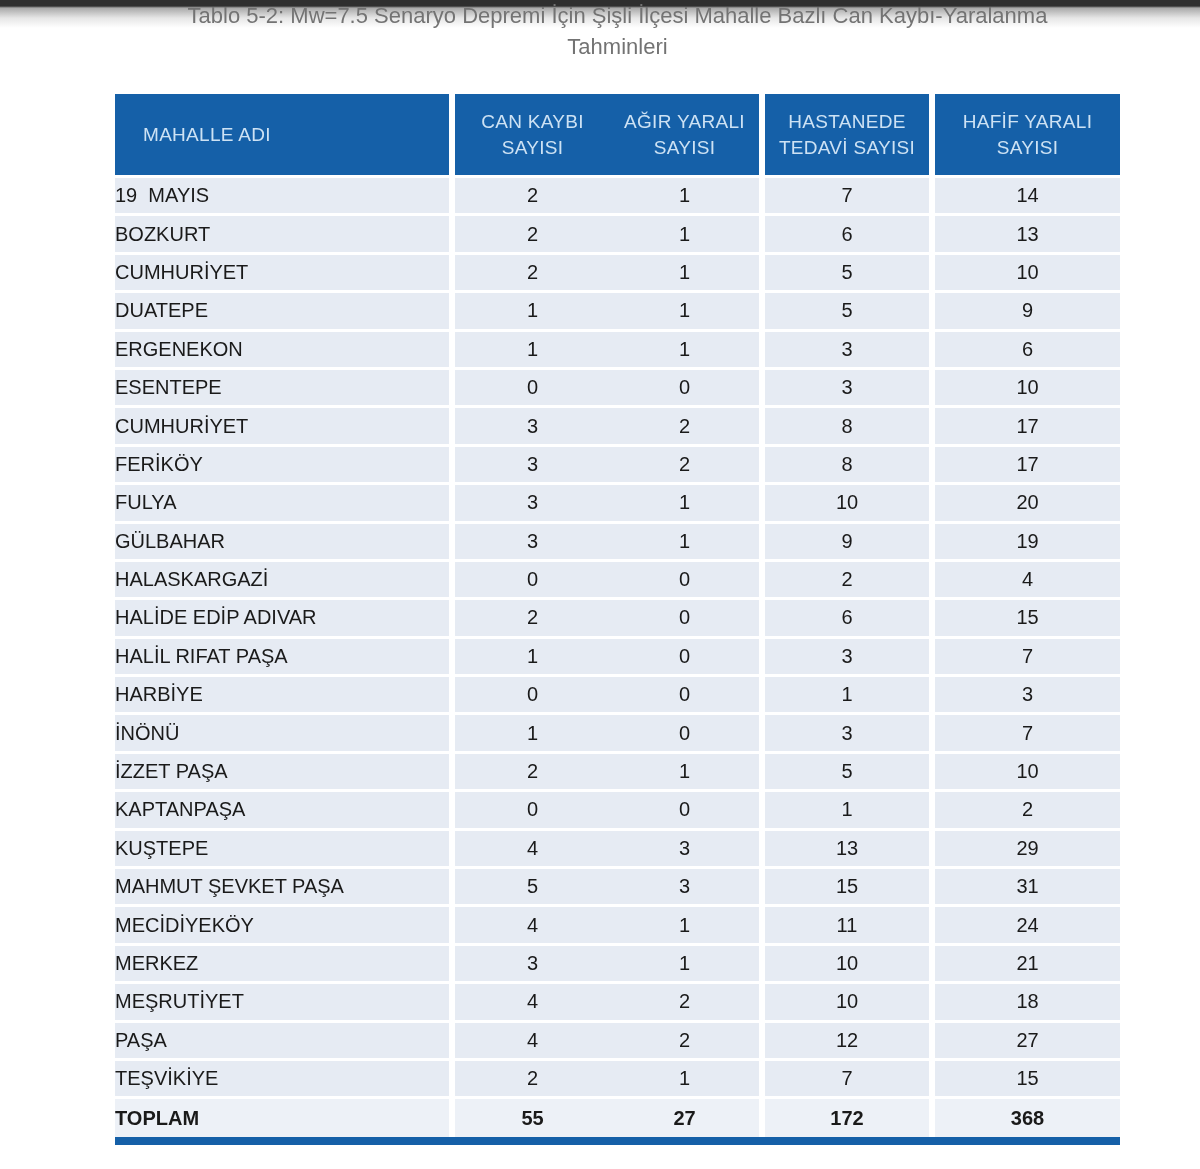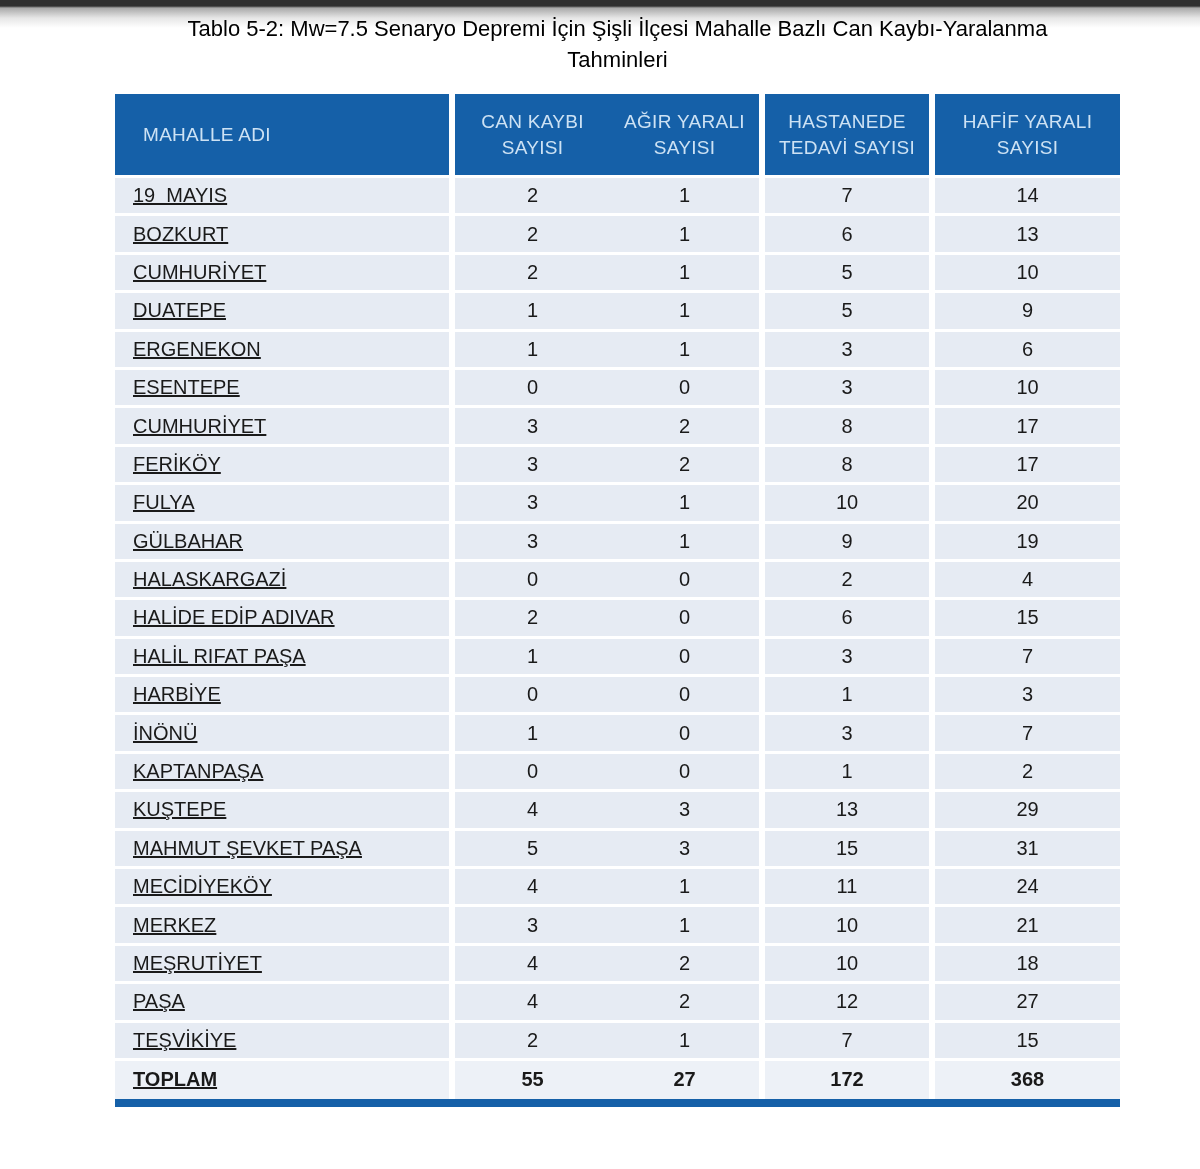--- a/index.html
+++ b/index.html
@@ -29,11 +29,11 @@
   }
   .title-wrap {
     position: absolute;
-    top: 13px;
+    top: 0;
     left: 115px;
     width: 1005px;
     text-align: center;
-    color: #000000;
+    color: #737373;
     font-size: 22px;
     line-height: 31px;
   }

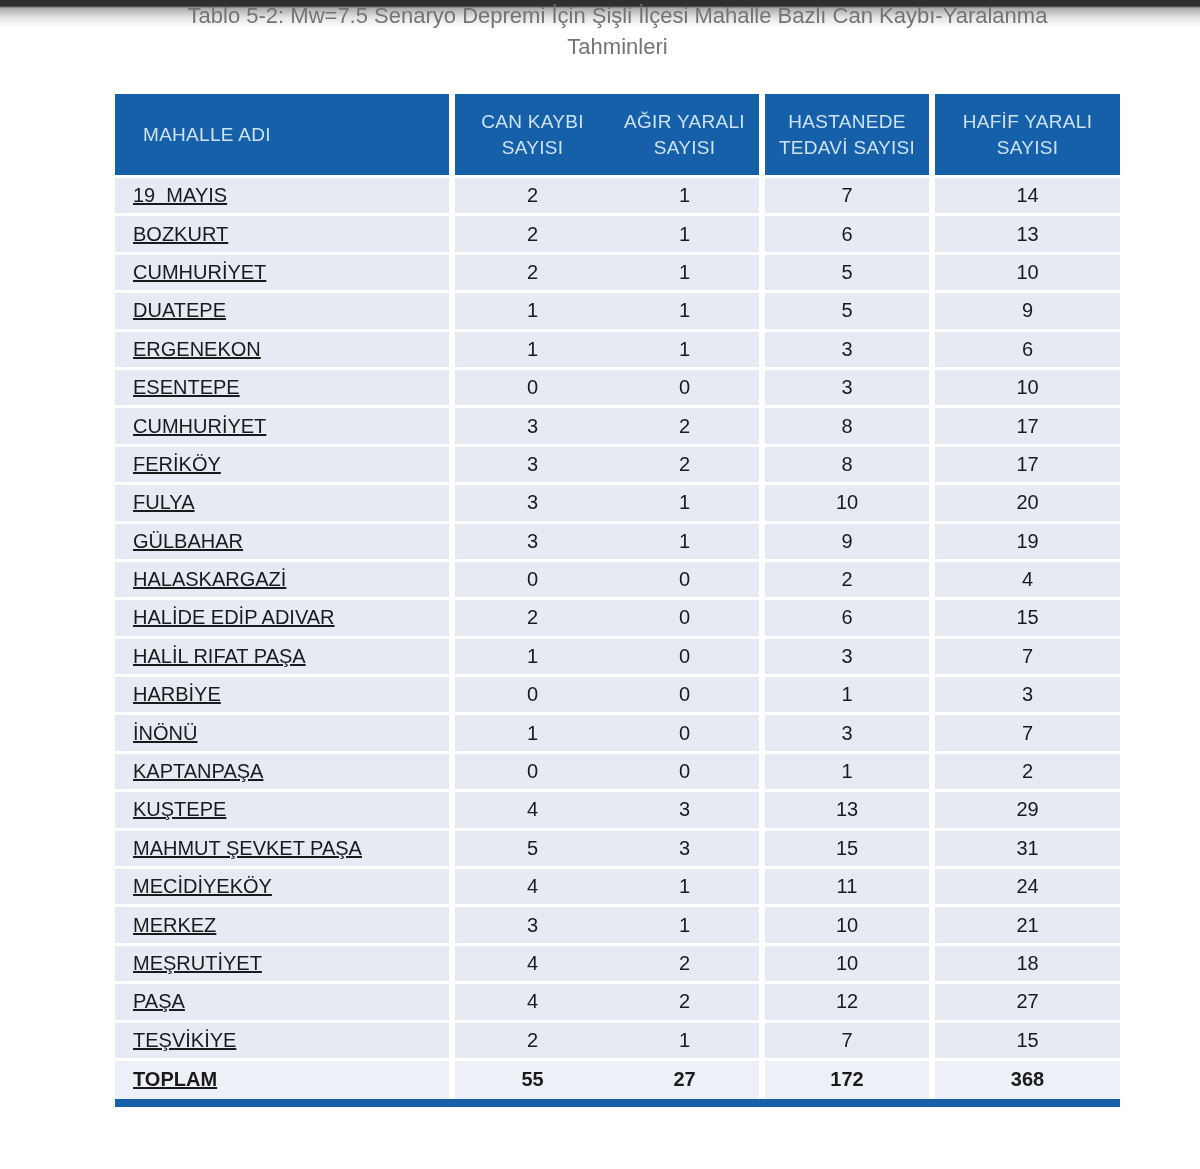--- a/index.html
+++ b/index.html
@@ -80,9 +80,7 @@
   }
   td.name {
     text-align: left;
-    padding-left: 18px;
     white-space: pre;
-    text-decoration: underline;
   }
   td.num {
     text-align: center;

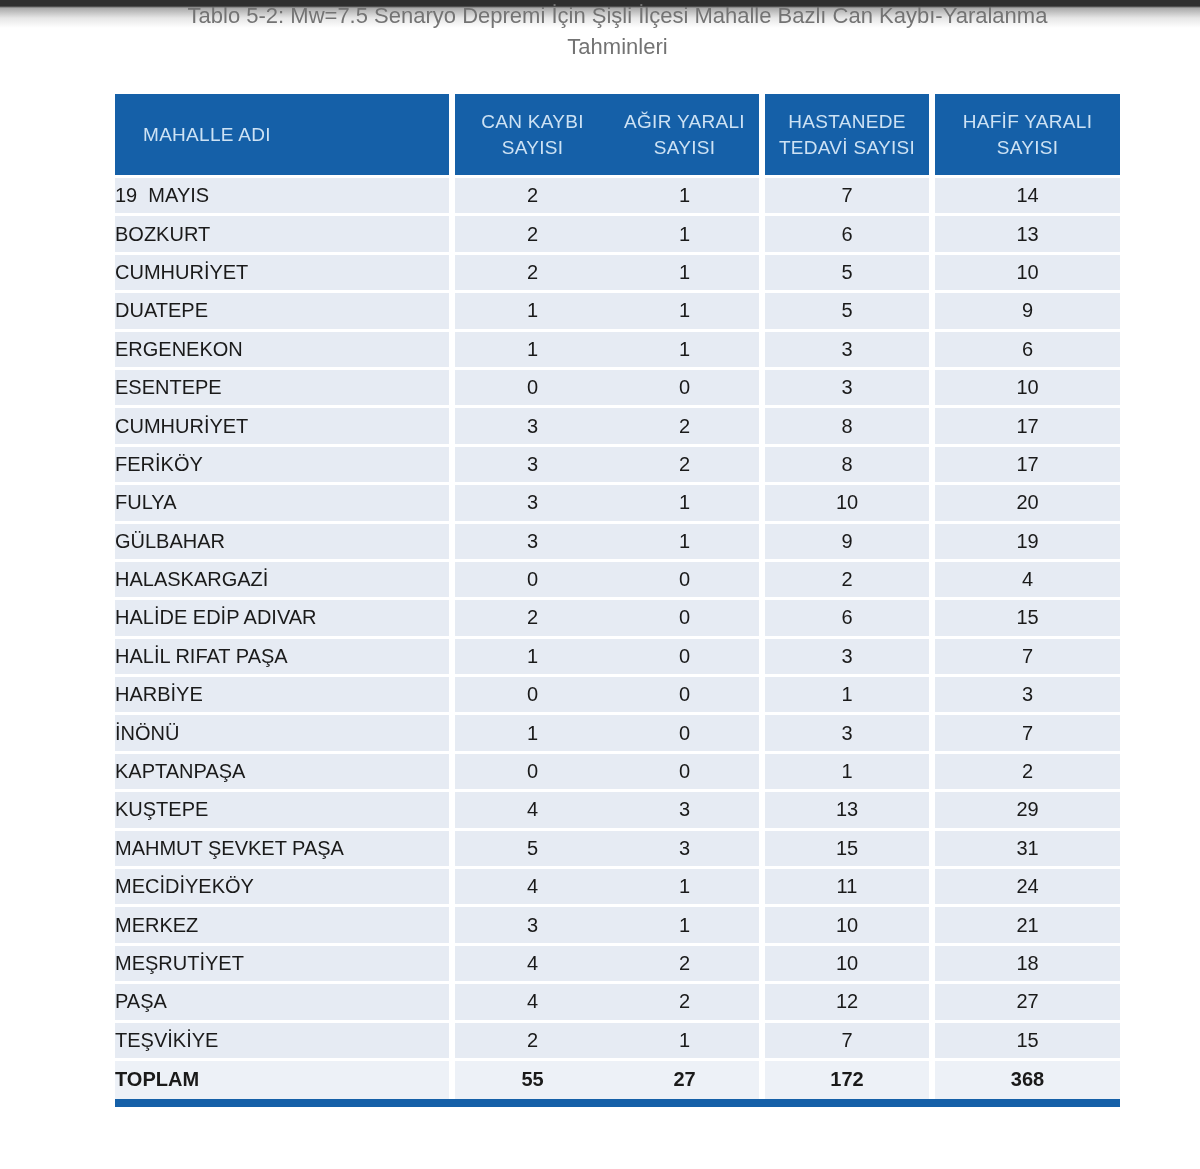--- a/index.html
+++ b/index.html
@@ -237,6 +237,13 @@
     <td class="num">7</td>
   </tr>
           <tr>
+    <td class="name gapR">İZZET PAŞA</td>
+    <td class="num">2</td>
+    <td class="num gapR">1</td>
+    <td class="num gapR">5</td>
+    <td class="num">10</td>
+  </tr>
+          <tr>
     <td class="name gapR">KAPTANPAŞA</td>
     <td class="num">0</td>
     <td class="num gapR">0</td>

